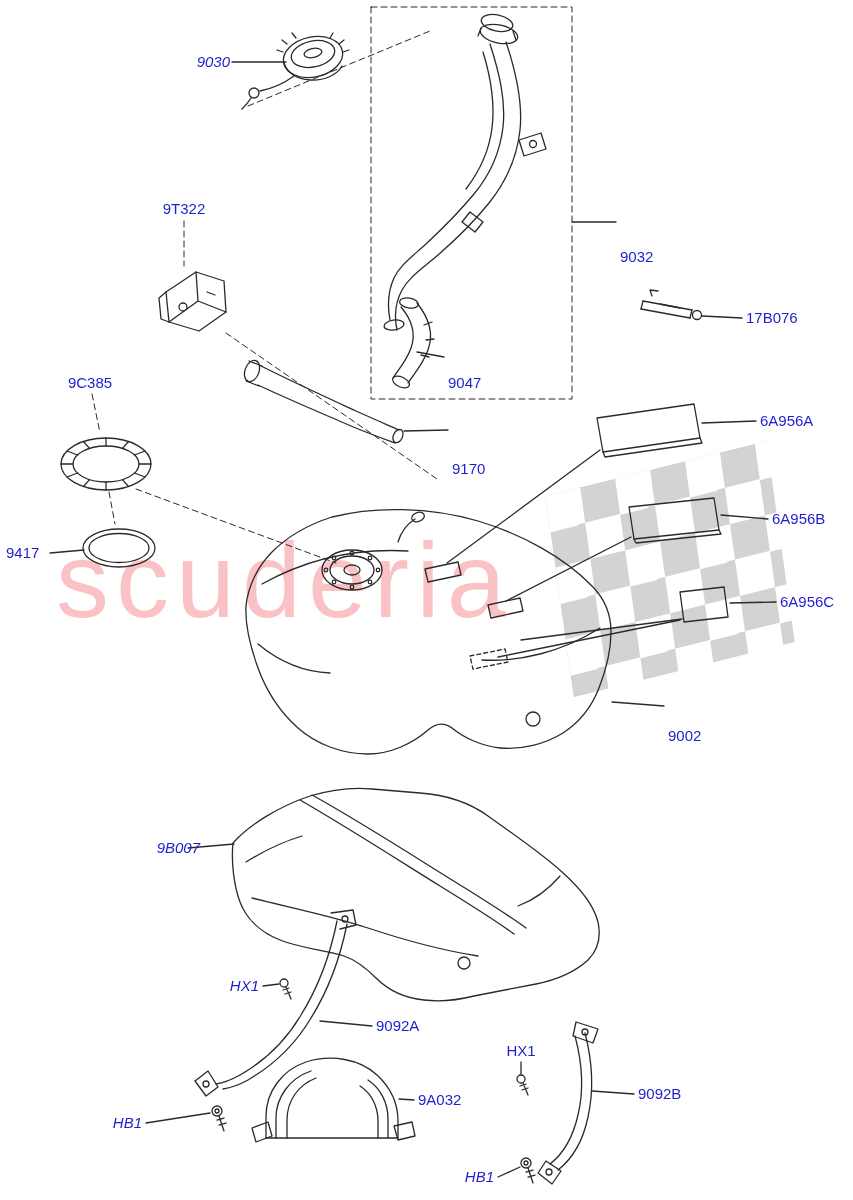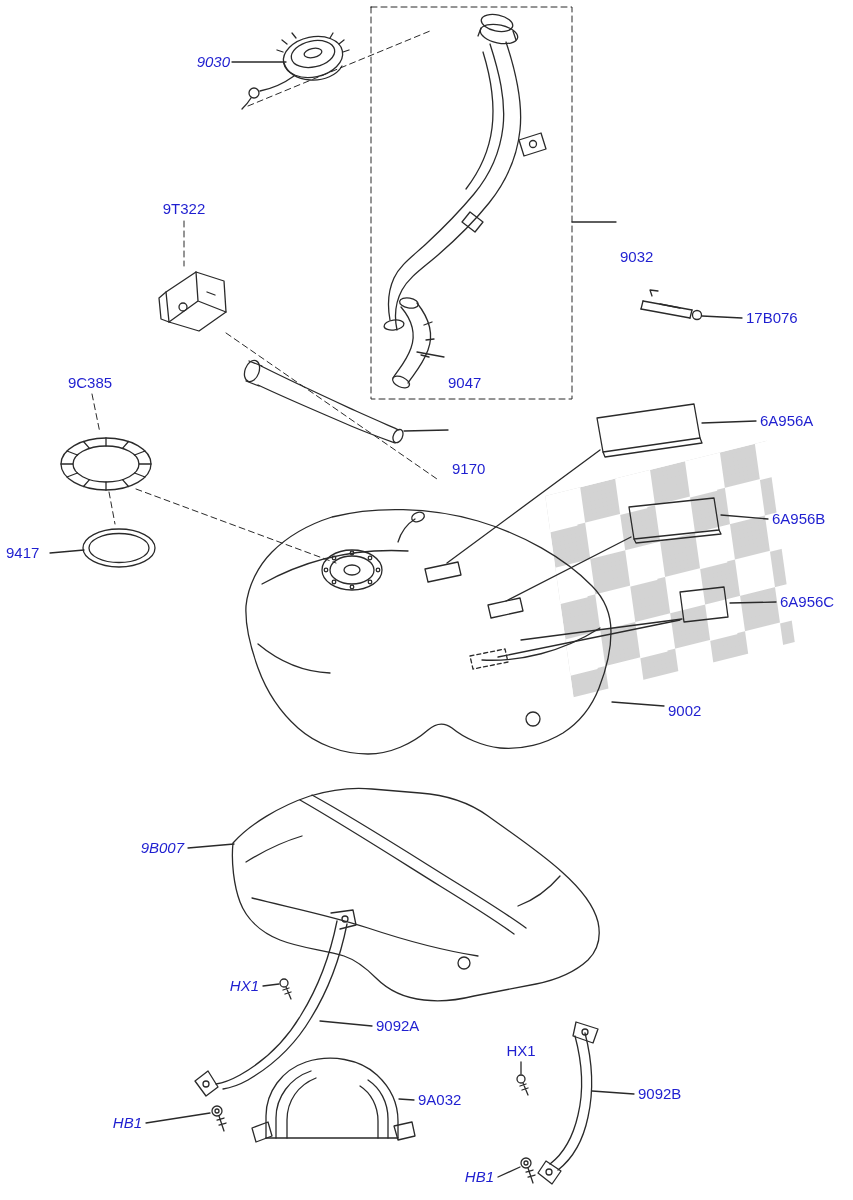--- a/index.html
+++ b/index.html
@@ -36,6 +36,7 @@
 <div class="canvas">
 
   <div class="wm-layer">
+    <div class="wm-brand">scuderia</div>
     <div class="wm-flag"></div>
   </div>
 

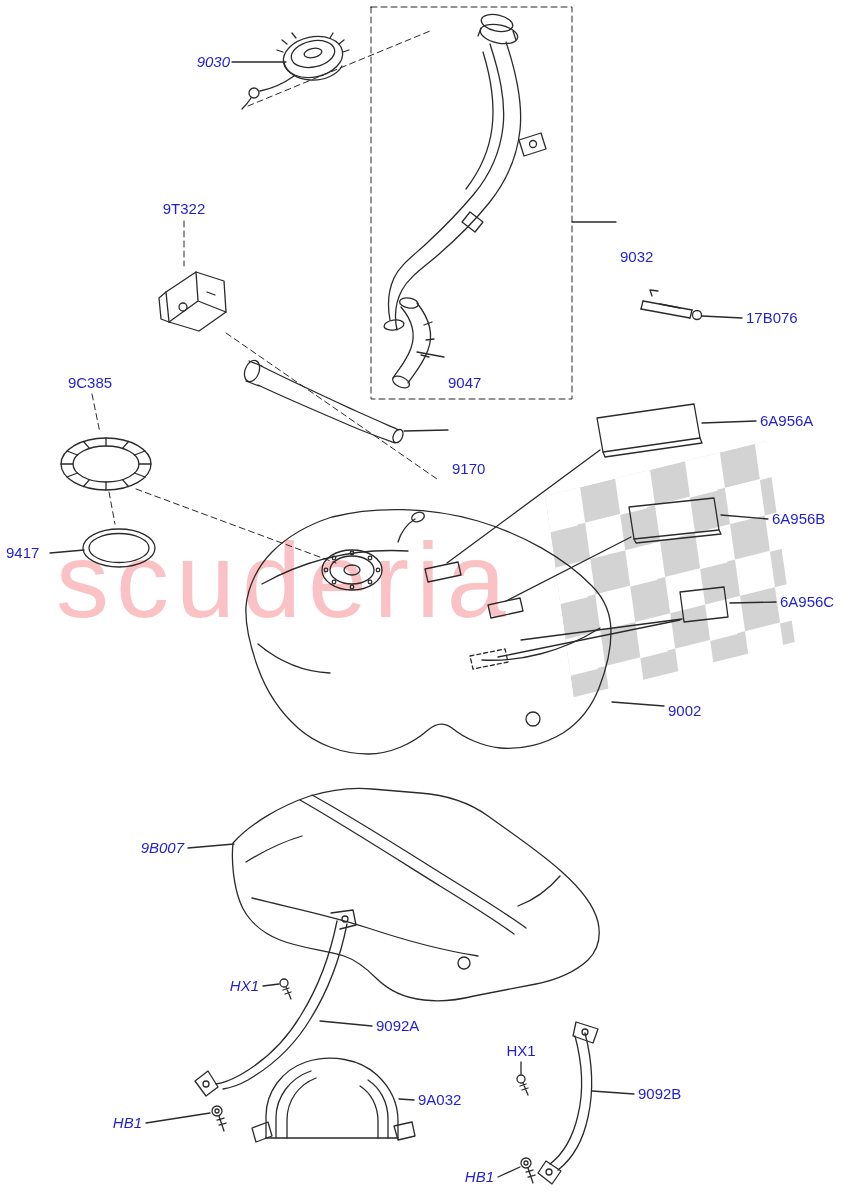--- a/index.html
+++ b/index.html
@@ -248,7 +248,7 @@
   <div class="lbl" style="left:760px;top:412px;">6A956A</div>
   <div class="lbl" style="left:772px;top:510px;">6A956B</div>
   <div class="lbl" style="left:780px;top:593px;text-align:center;">6A956C</div>
-  <div class="lbl" style="left:668px;top:702px;">9002</div>
+  <div class="lbl" style="left:668px;top:727px;">9002</div>
   <div class="lbl r" style="left:128px;top:839px;width:56px;">9B007</div>
   <div class="lbl r" style="left:219px;top:977px;width:40px;">HX1</div>
   <div class="lbl" style="left:376px;top:1017px;">9092A</div>

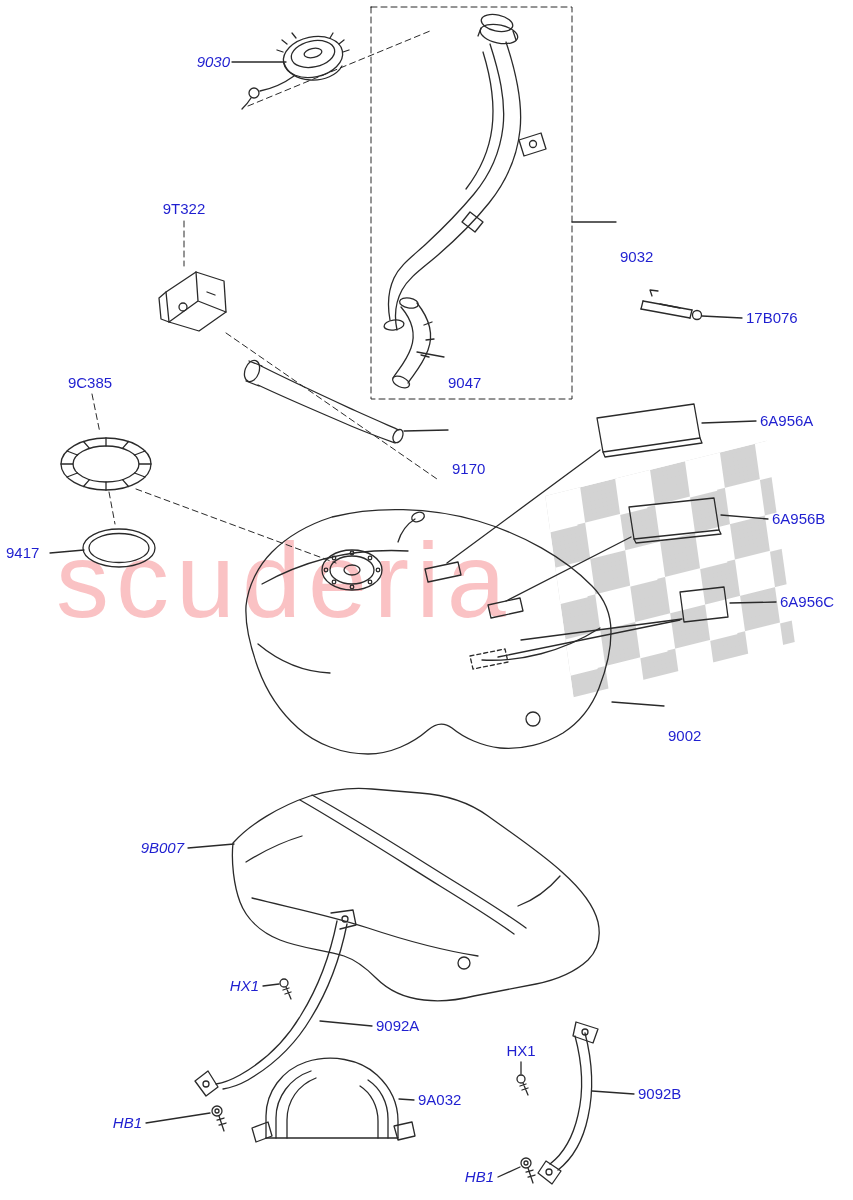--- a/index.html
+++ b/index.html
@@ -249,7 +249,7 @@
   <div class="lbl" style="left:772px;top:510px;">6A956B</div>
   <div class="lbl" style="left:780px;top:593px;text-align:center;">6A956C</div>
   <div class="lbl" style="left:668px;top:727px;">9002</div>
-  <div class="lbl r" style="left:128px;top:839px;width:56px;">9B007</div>
+  <div class="lbl r" style="left:144px;top:839px;width:56px;">9B007</div>
   <div class="lbl r" style="left:219px;top:977px;width:40px;">HX1</div>
   <div class="lbl" style="left:376px;top:1017px;">9092A</div>
   <div class="lbl" style="left:418px;top:1091px;">9A032</div>

